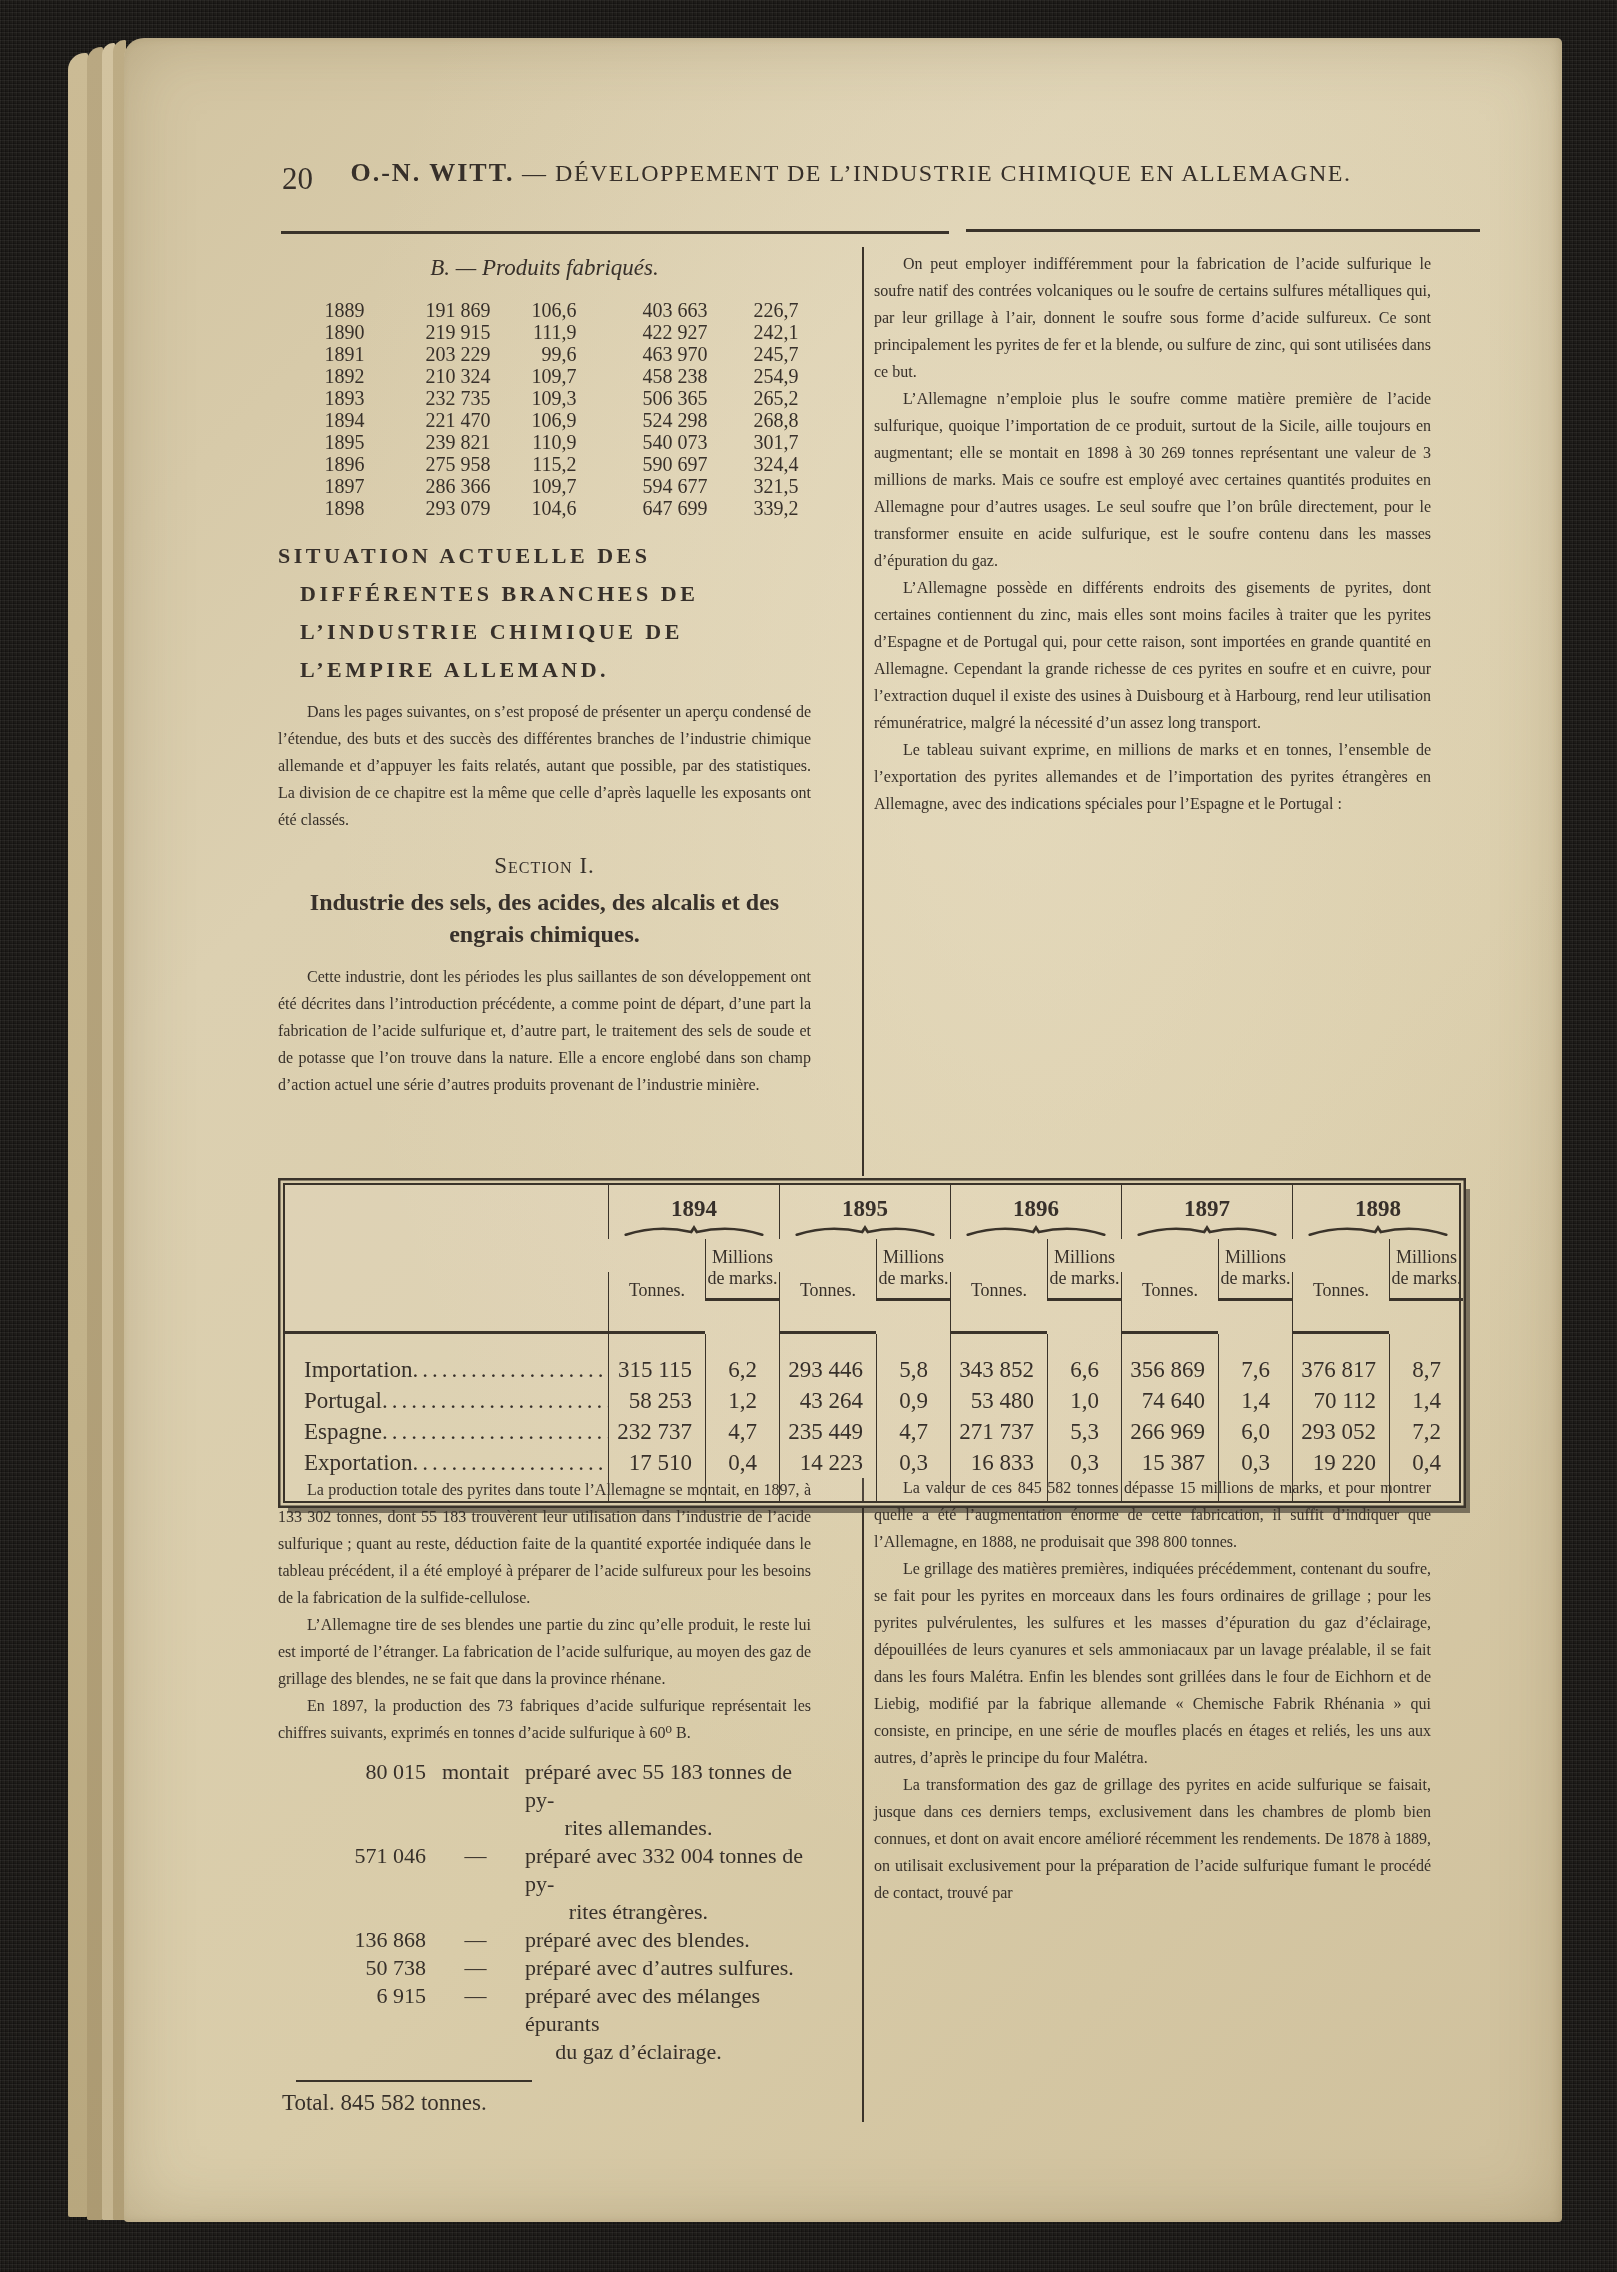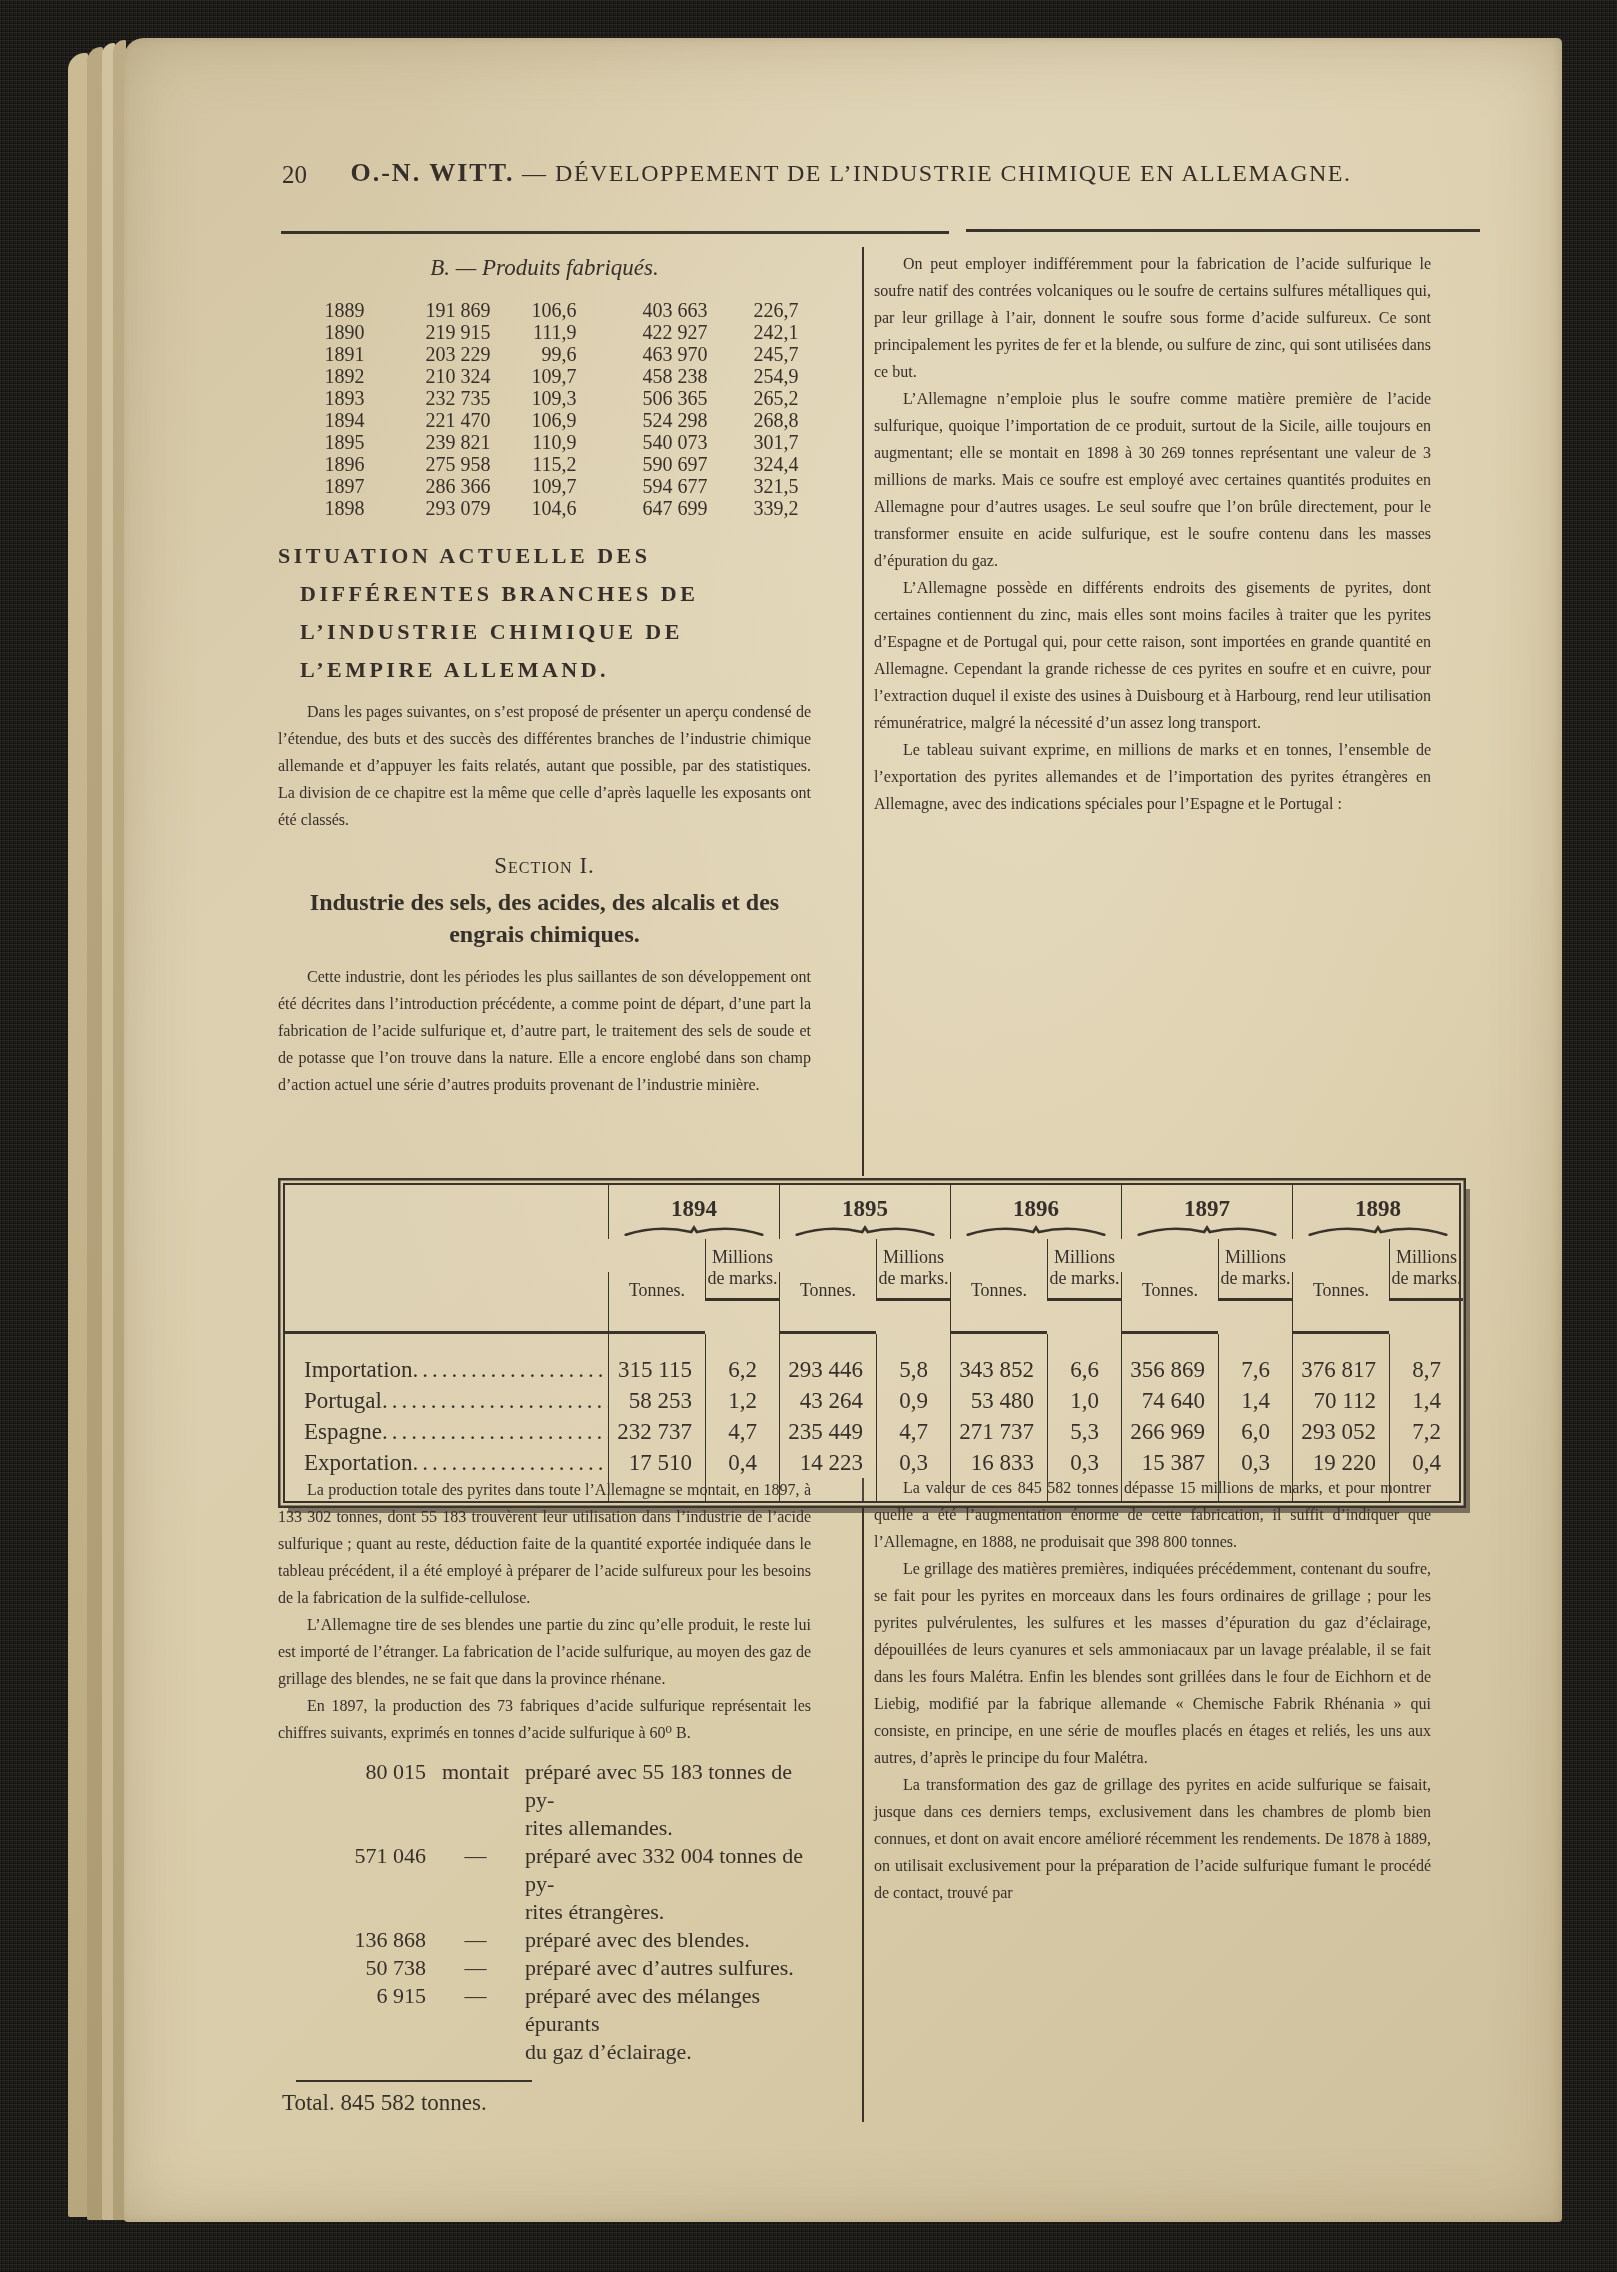--- a/index.html
+++ b/index.html
@@ -29,7 +29,7 @@
   }
   .ink{color:#37302a;}
   
-  .pageno{position:absolute;left:158px;top:123px;font-size:25px;font-weight:400;}
+  .pageno{position:absolute;left:158px;top:123px;font-size:31px;font-weight:400;}
   .htitle{position:absolute;left:154px;top:120px;width:1146px;text-align:center;font-size:24px;letter-spacing:1.5px;white-space:nowrap;}
   .htitle .author{font-weight:700;font-size:26px;letter-spacing:2px;}
   .hrule{position:absolute;height:2.5px;background:#3a332a;}

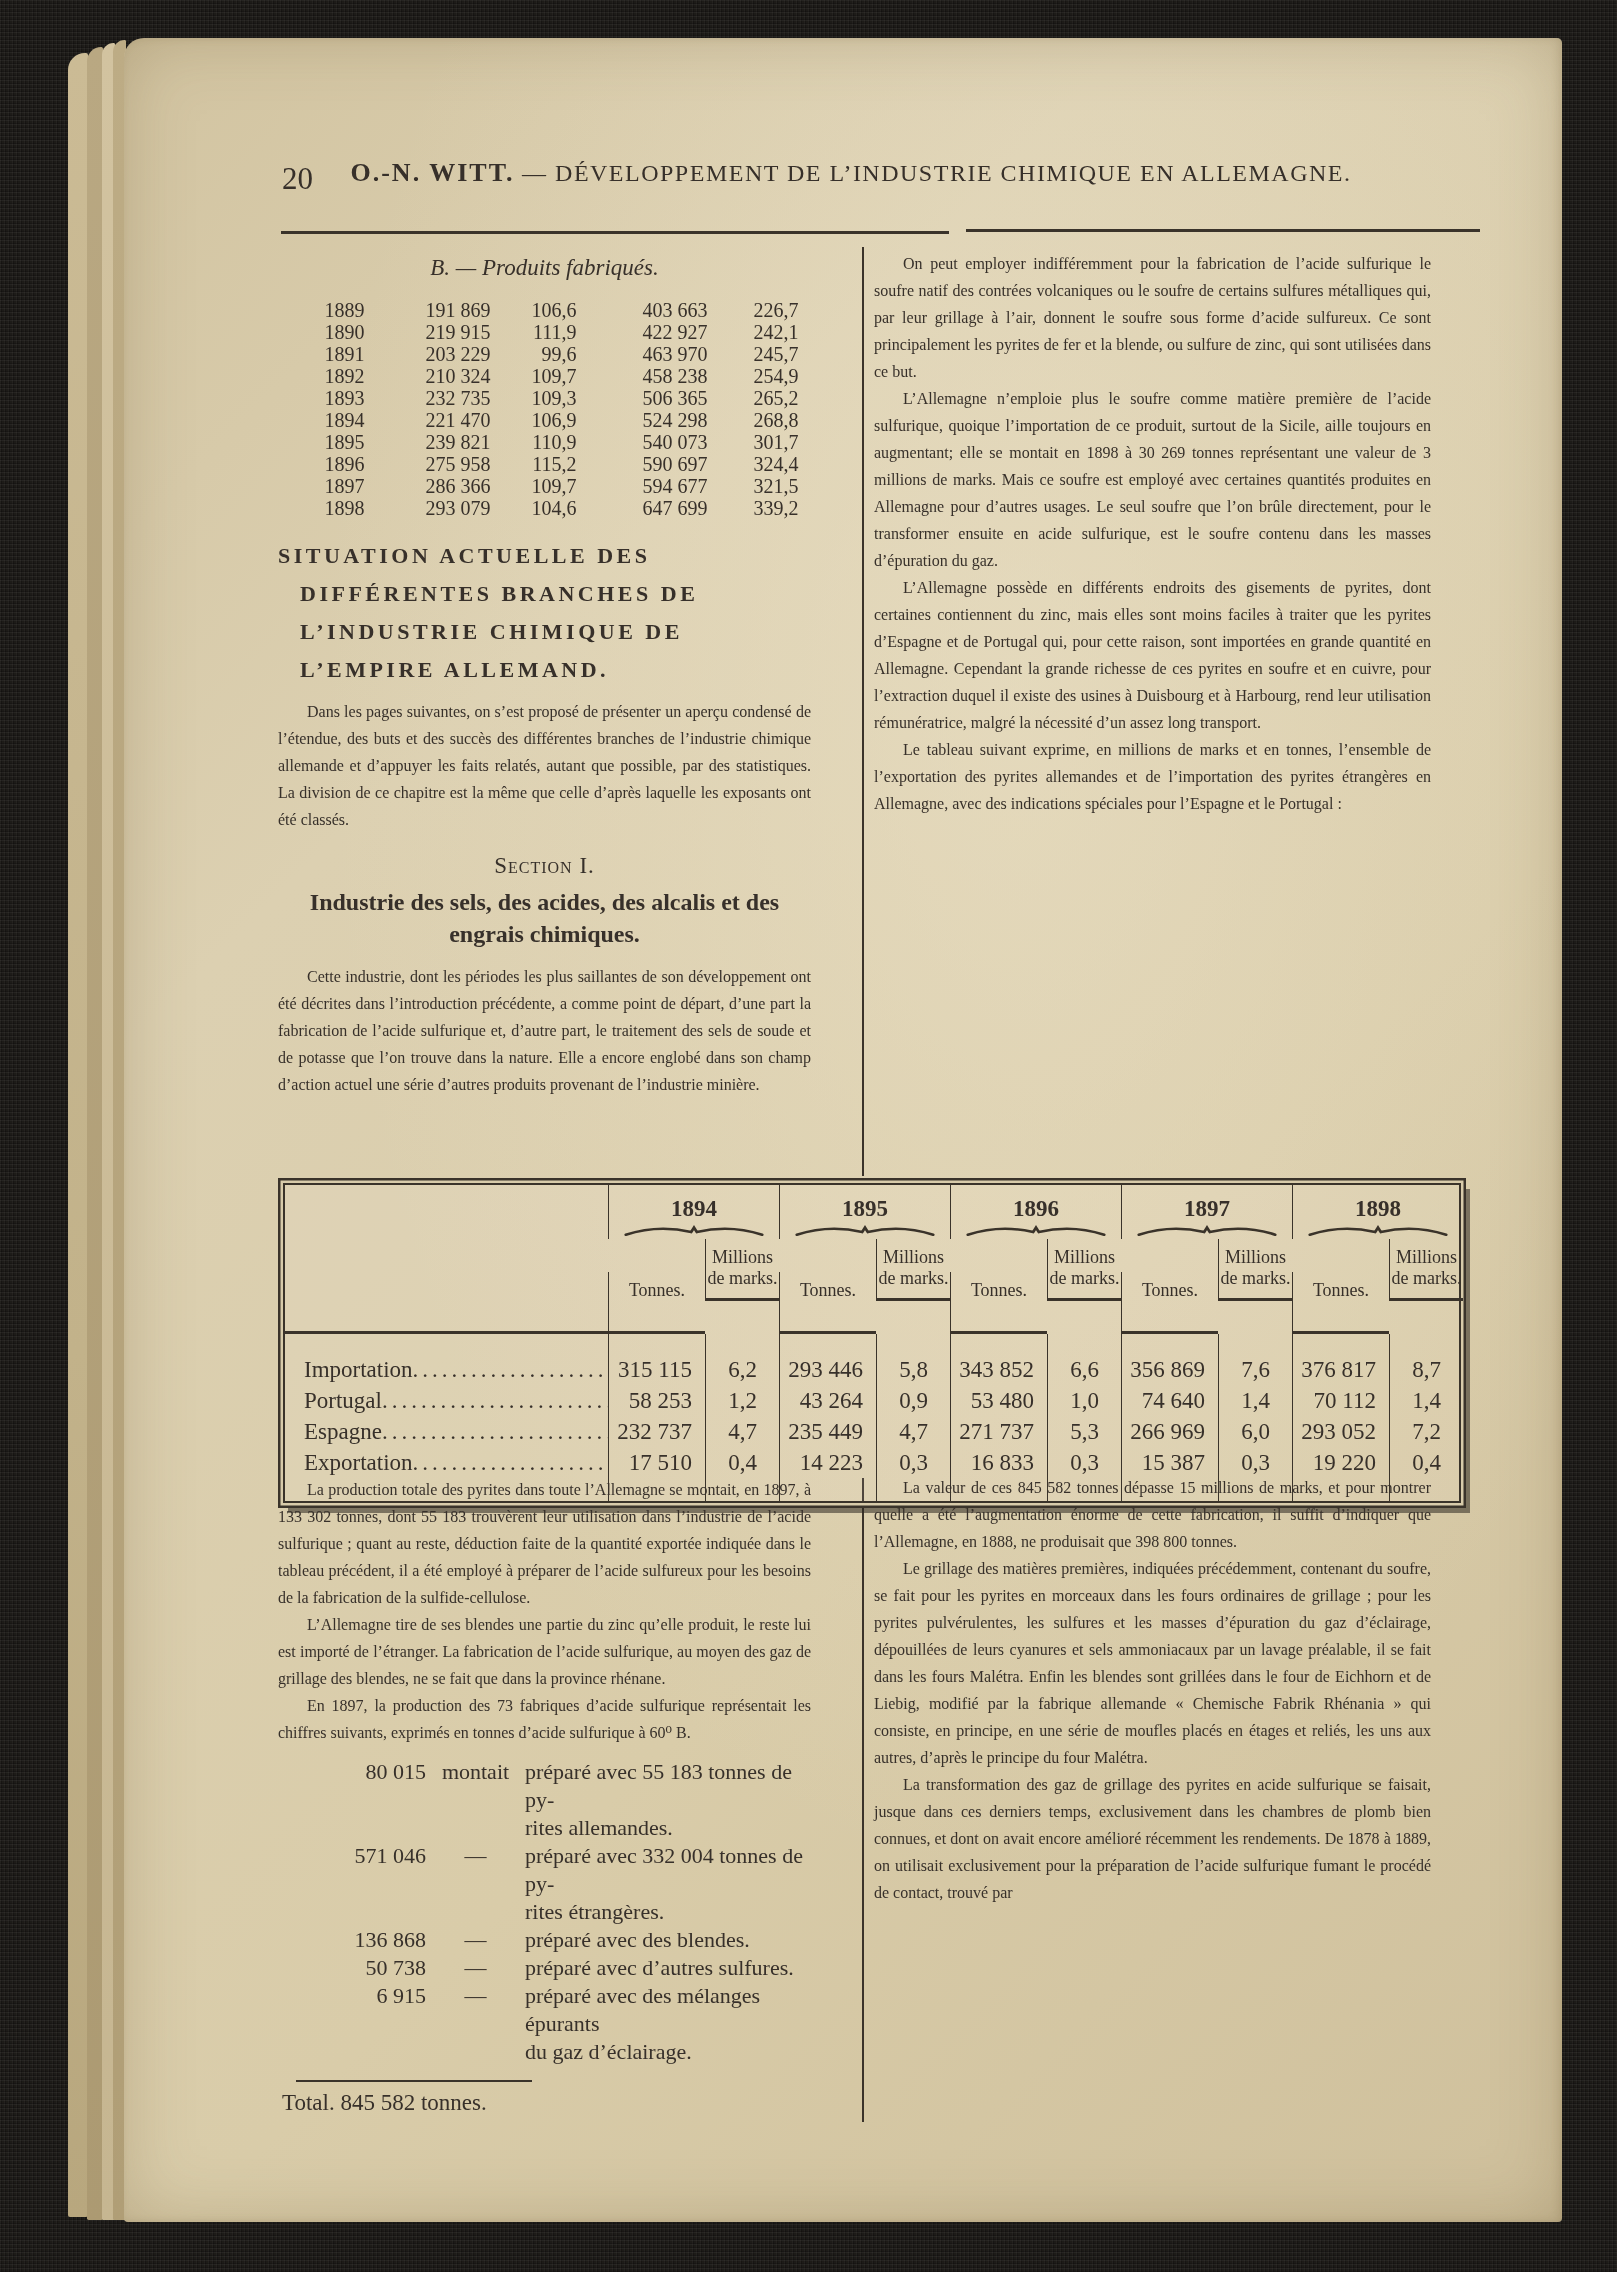--- a/index.html
+++ b/index.html
@@ -85,7 +85,7 @@
   .tl-qty{width:148px;text-align:right;white-space:nowrap;}
   .tl-unit{width:99px;text-align:center;}
   .tl-desc{flex:1;}
-  .tl-desc .l2{padding-right:59px;}
+  .tl-desc .l2{text-align:center;padding-right:59px;}
   .tl-desc .l2:empty{display:none;}
   .total-rule{width:236px;height:2px;background:#3a332a;margin:14px 0 8px 18px;}
   .total-line{font-size:23px;margin-left:4px;}

